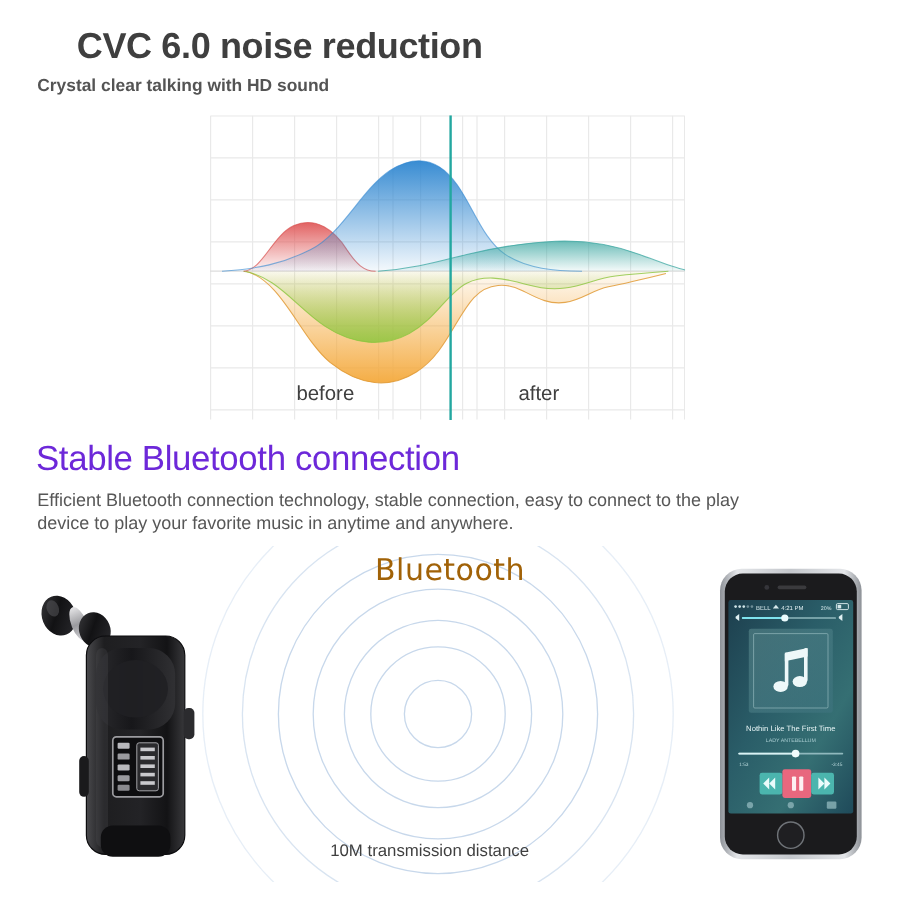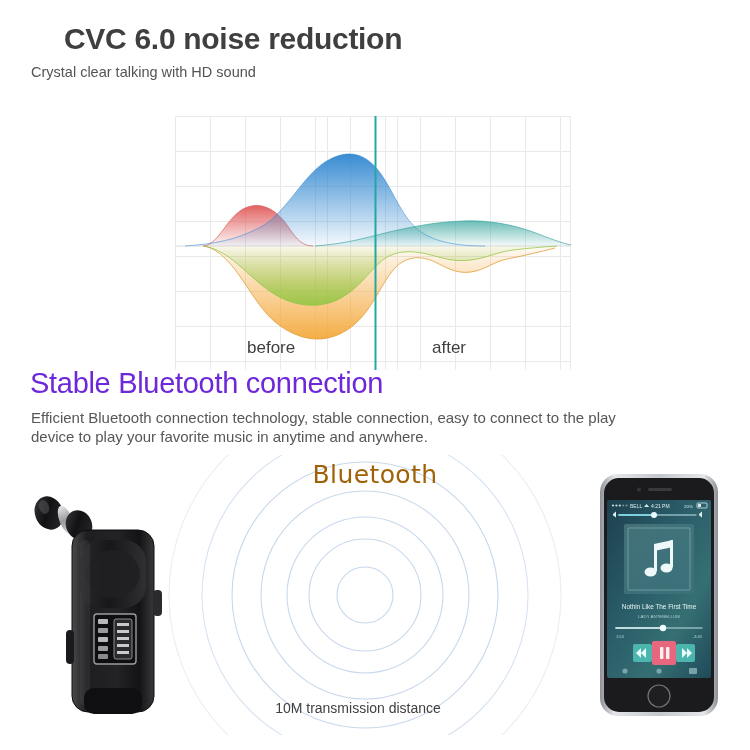--- a/index.html
+++ b/index.html
@@ -33,7 +33,7 @@
     position: absolute;
     left: 31px; top: 64px;
     font-size: 14.5px;
-    font-weight: 400;
+    font-weight: 700;
     color: #545454;
     white-space: nowrap;
   }

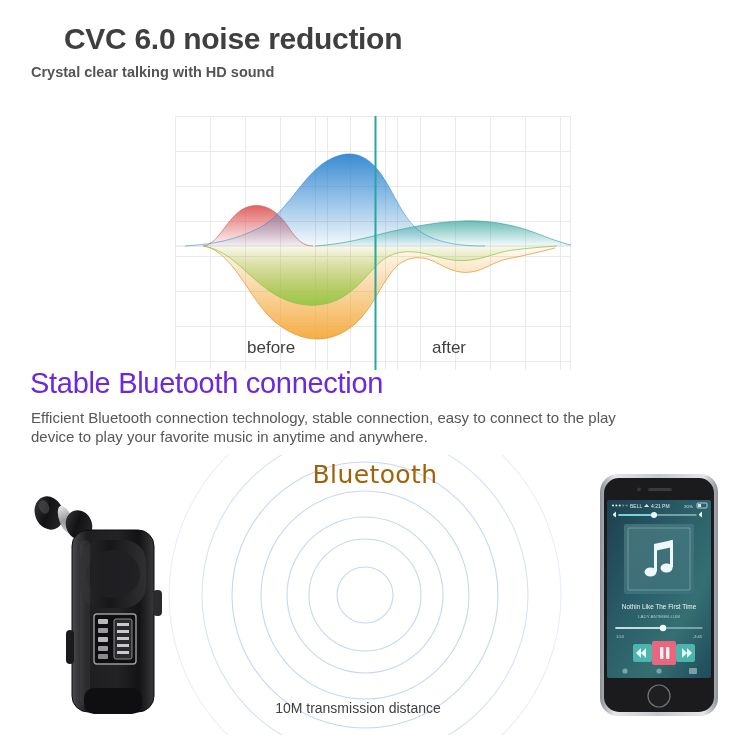--- a/index.html
+++ b/index.html
@@ -42,7 +42,7 @@
   #waveform-chart {
     position: absolute;
     left: 175px; top: 96px;
-    width: 396px; height: 254px; margin-top: 20px;
+    width: 396px; height: 254px;
   }
   #waveform-chart svg { display: block; }
 

